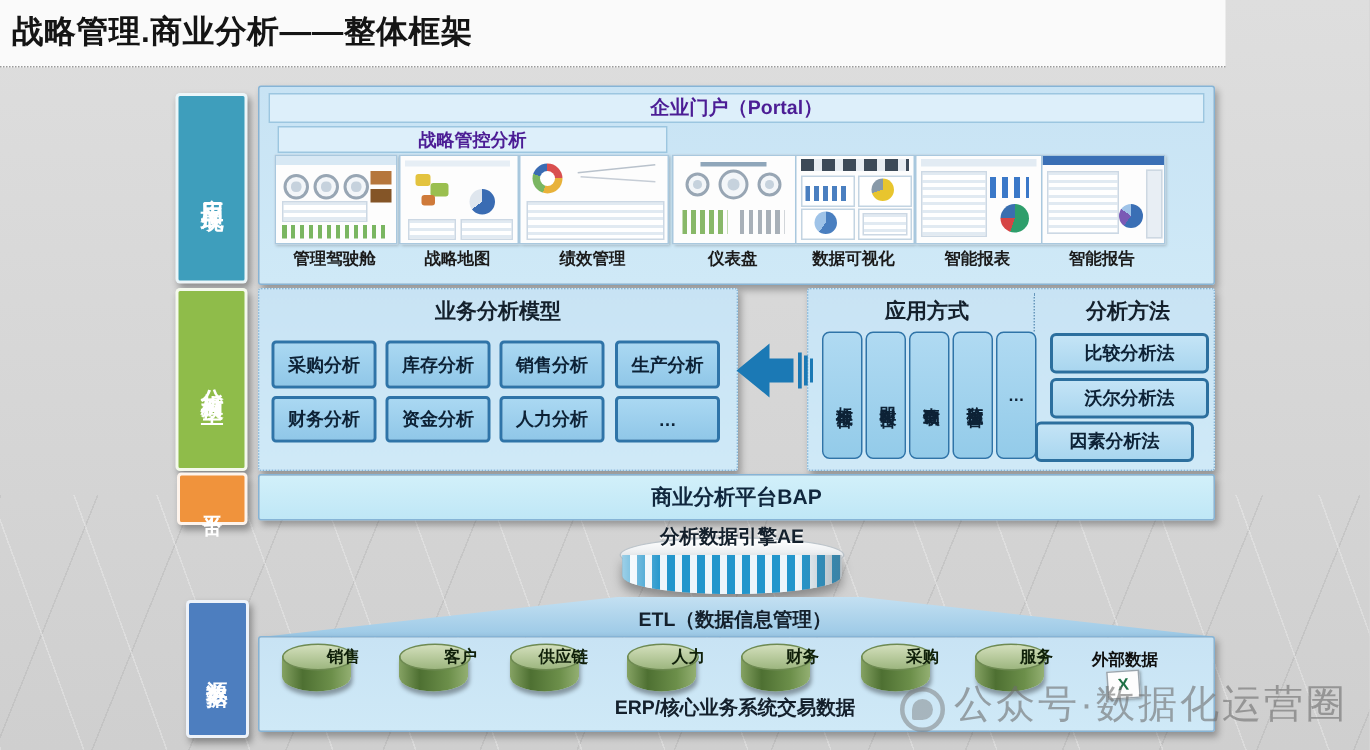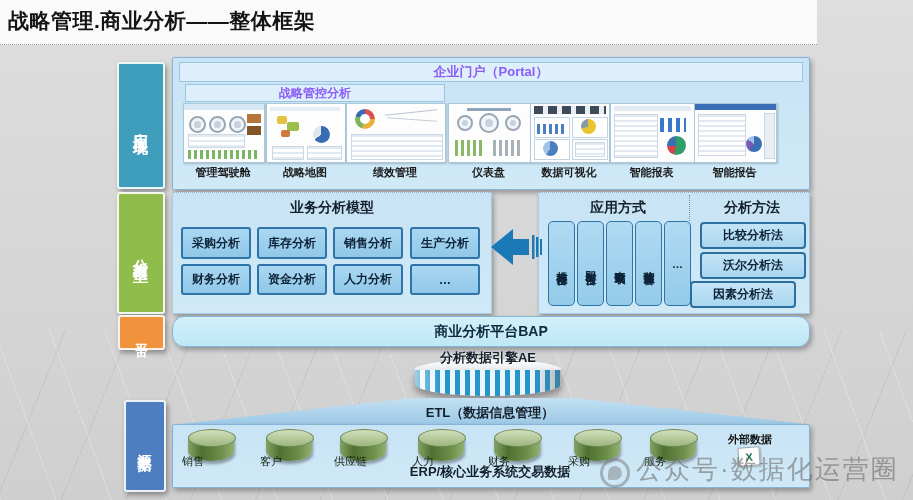--- a/index.html
+++ b/index.html
@@ -20,7 +20,7 @@
   
   .panel{position:absolute;background:linear-gradient(#c8e3f4,#cfe9f7);border:1px solid #86b4d6;border-radius:2px;
     box-shadow:2px 3px 5px rgba(0,0,0,.3);z-index:1;}
-  .hbar{position:absolute;background:#ddeffa;border:1px solid #9cc6e0;text-align:center;font-weight:bold;color:#8b5cf6;}
+  .hbar{position:absolute;background:#ddeffa;border:1px solid #9cc6e0;text-align:center;font-weight:bold;color:#4c1d95;}
   .seclabel{position:absolute;text-align:center;font-weight:bold;color:#14202c;}
   
   .thumb{position:absolute;top:103px;height:58px;background:#fdfdfd;border:1px solid #a9c8de;box-shadow:1px 1px 2px rgba(0,0,0,.2);overflow:hidden;}

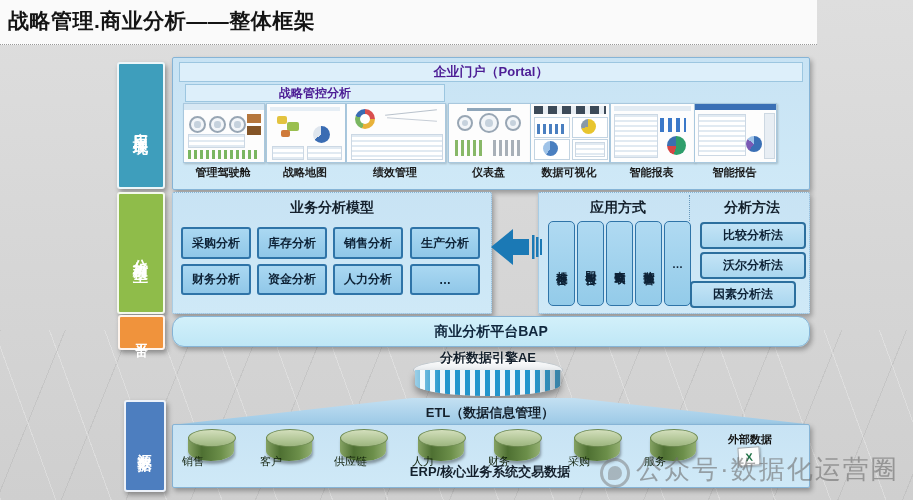--- a/index.html
+++ b/index.html
@@ -196,7 +196,7 @@
   <div class="methbox" style="left:700px;top:252px;width:102px;height:23px;z-index:2;">沃尔分析法</div>
   <div class="methbox" style="left:690px;top:281px;width:102px;height:23px;z-index:2;">因素分析法</div>
 
-  <div class="panel" style="left:172px;top:316px;width:636px;height:29px;background:linear-gradient(#d2f0fa,#bfe7f6);display:flex;align-items:center;justify-content:center;border-radius:12px;">
+  <div class="panel" style="left:172px;top:316px;width:636px;height:29px;background:linear-gradient(#d2f0fa,#bfe7f6);display:flex;align-items:center;justify-content:center;">
     <span style="font-size:14px;font-weight:bold;color:#10273d;">商业分析平台BAP</span>
   </div>
 

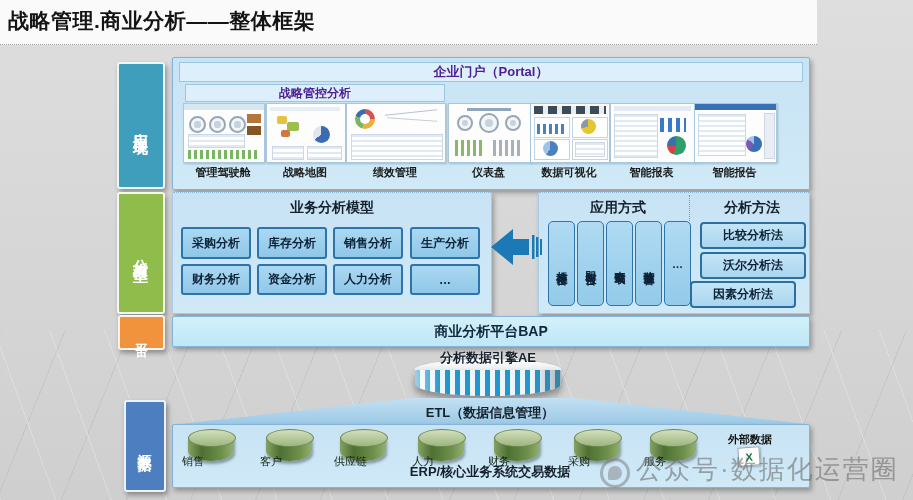--- a/index.html
+++ b/index.html
@@ -54,7 +54,7 @@
     border-radius:0 0 23px 23px / 0 0 10px 10px;box-shadow:1px 3px 3px rgba(0,0,0,.35);}
   .dbtop{position:absolute;left:0;top:0;width:46px;height:16px;border-radius:50%;
     background:linear-gradient(#d3dfbc,#9db67f);border:1px solid #6e8a52;}
-  .dblabel{position:absolute;left:-6px;top:1px;width:58px;text-align:left;font-size:11px;font-weight:normal;color:#10200a;margin-top:24px;}
+  .dblabel{position:absolute;left:-6px;top:1px;width:58px;text-align:right;font-size:11px;font-weight:bold;color:#10200a;}
   
   .wm{position:absolute;z-index:6;color:rgba(110,110,110,.6);}
 </style>

